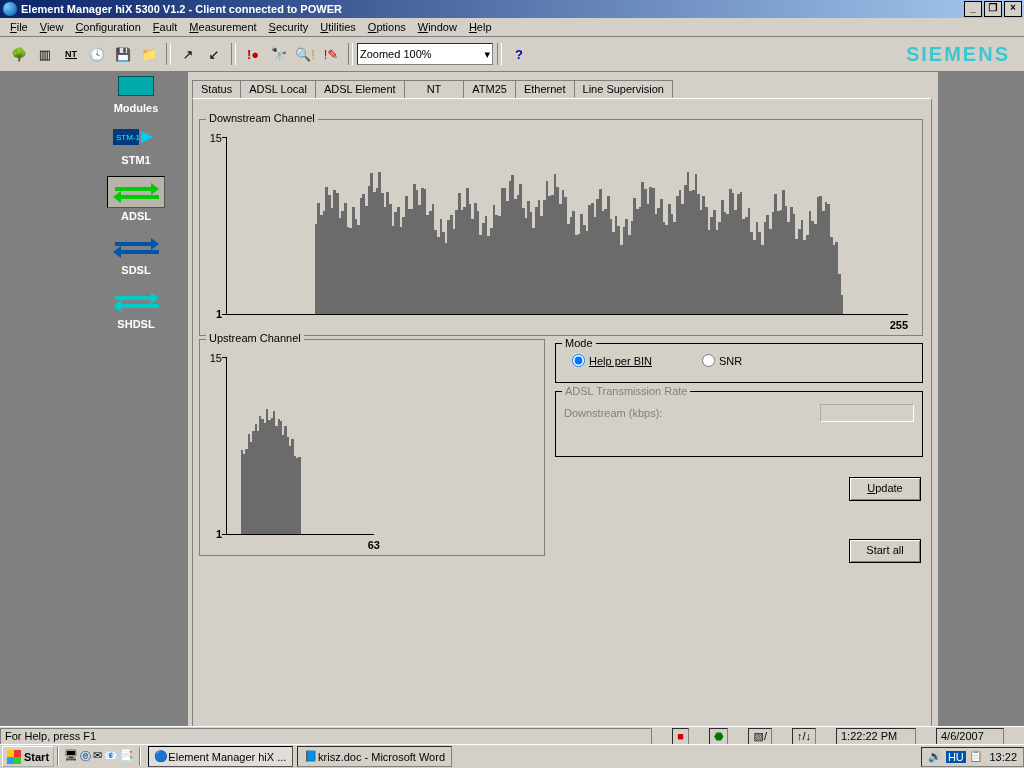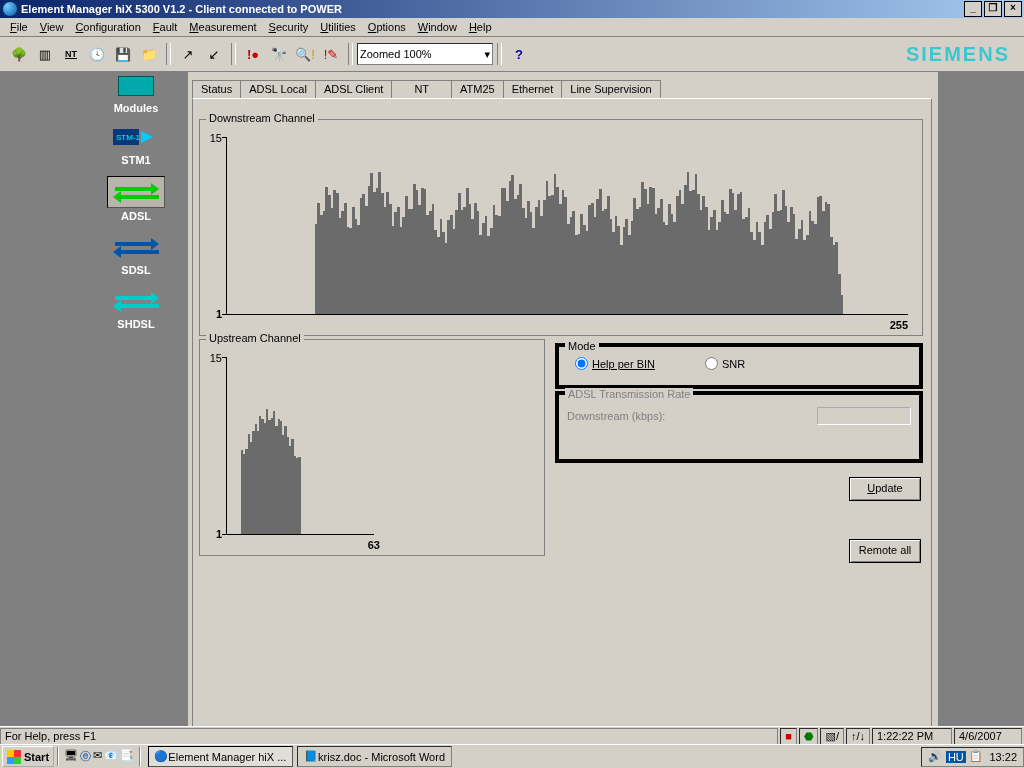--- a/index.html
+++ b/index.html
@@ -150,7 +150,7 @@
     <div class="tabs">
       <div class="tab">Status</div>
       <div class="tab">ADSL Local</div>
-      <div class="tab">ADSL Client</div>
+      <div class="tab">ADSL Element</div>
       <div class="tab" style="padding:2px 22px">NT</div>
       <div class="tab">ATM25</div>
       <div class="tab">Ethernet</div>

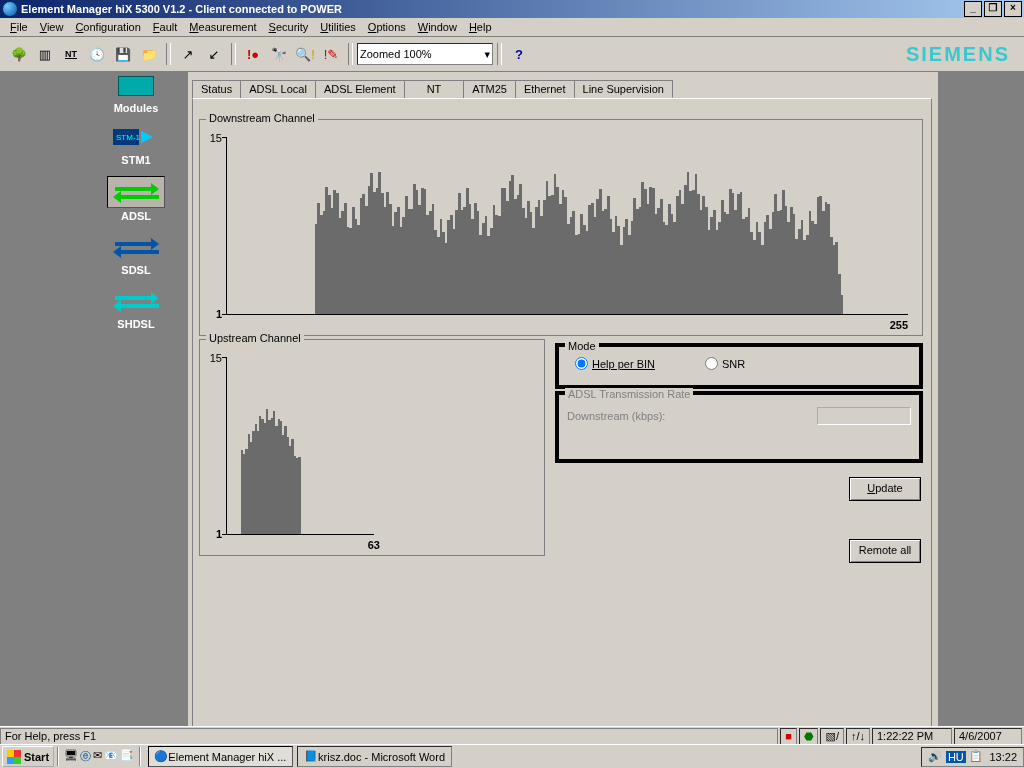--- a/index.html
+++ b/index.html
@@ -40,7 +40,7 @@
 .bars{position:absolute;left:1px;right:0;bottom:1px;top:0;display:flex;align-items:flex-end}
 .bars div{background:#6b6b6b;flex:1;margin-right:0}
 .tick{position:absolute;width:4px;height:1px;background:#000;left:-4px}
-.rgrp{position:absolute;border:4px solid #000000}
+.rgrp{position:absolute;border:1px solid #000000}
 .rgrp .gt{position:absolute;top:-7px;left:6px;background:#d4d0c8;padding:0 3px;font-size:11px}
 .radio{display:flex;align-items:center;margin:10px 8px 4px}
 .radio input{margin:0 4px 0 8px}

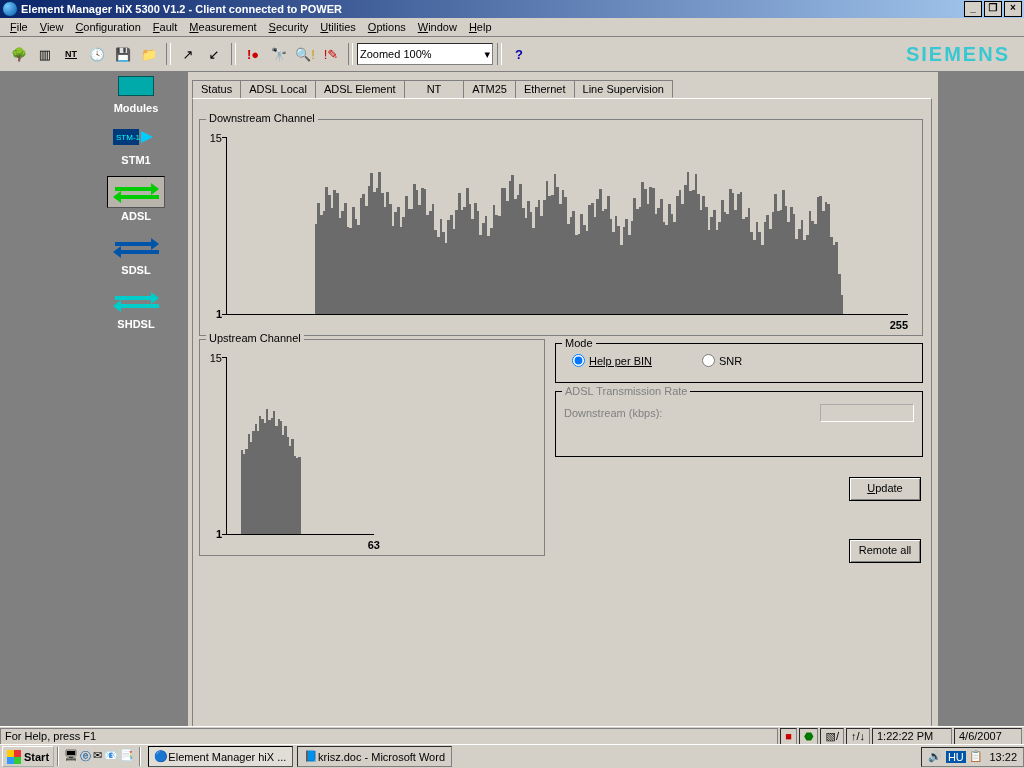--- a/index.html
+++ b/index.html
@@ -528,7 +528,7 @@
       </div>
 
       <div class="btn" style="position:absolute;right:10px;top:378px"><u>U</u><span>pdate</span></div>
-      <div class="btn" style="position:absolute;right:10px;top:440px">Remote all</div>
+      <div class="btn" style="position:absolute;right:10px;top:440px">Start all</div>
 
     </div>
   </div>

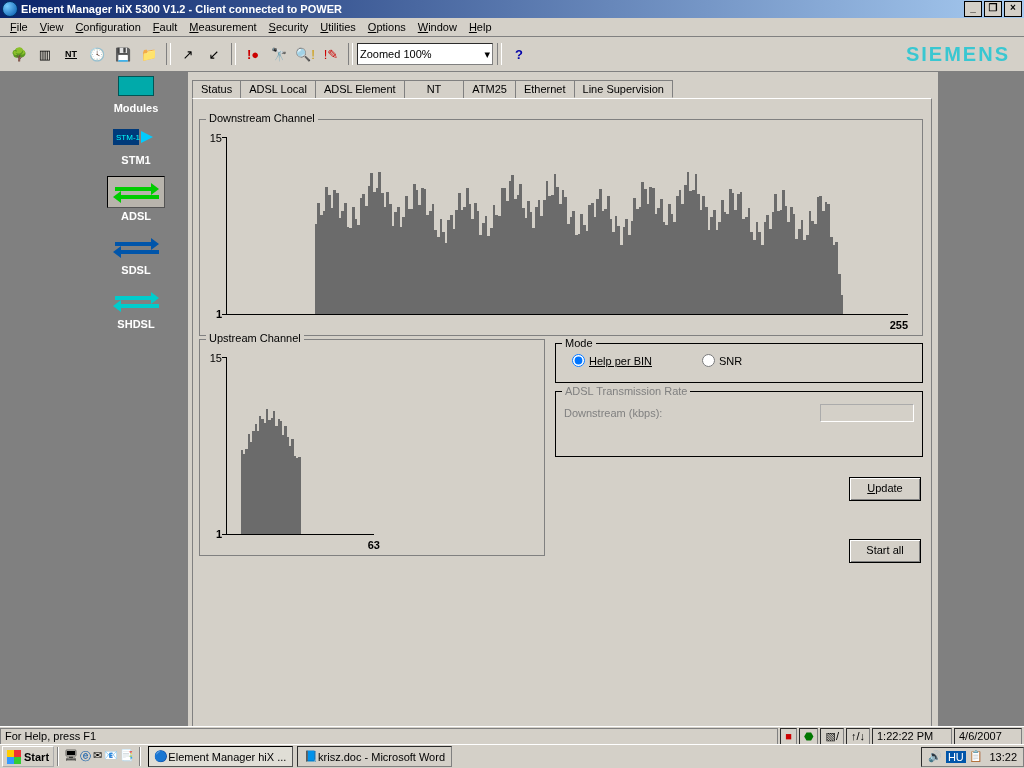--- a/index.html
+++ b/index.html
@@ -47,7 +47,7 @@
 .btn{width:70px;height:22px;border:1px solid #000;background:#d4d0c8;box-shadow:inset 1px 1px #fff,inset -1px -1px #808080;text-align:center;line-height:20px}
 .txtfield{width:92px;height:16px;border:1px inset #fff;background:#d4d0c8}
 .statusbar{position:absolute;left:0;right:0;bottom:23px;height:18px;background:#d4d0c8;border-top:1px solid #fff;display:flex;align-items:center;font-size:11px}
-.statusbar .cell{border:1px inset #808080;height:15px;padding:0 4px;display:flex;align-items:center;margin-right:2px}
+.statusbar .cell{border:1px inset #808080;height:15px;padding:0 4px;display:flex;align-items:center;margin-right:20px}
 .taskbar{position:absolute;left:0;right:0;bottom:0;height:23px;background:#d4d0c8;border-top:1px solid #fff;display:flex;align-items:center;font-size:11px}
 .start{display:flex;align-items:center;border:1px outset #fff;padding:0 4px;height:19px;font-weight:bold;margin-left:2px}
 .tbitem{border:1px inset #808080;padding:1px 6px;height:17px;margin-left:4px;display:flex;align-items:center;max-width:170px;overflow:hidden;white-space:nowrap}

